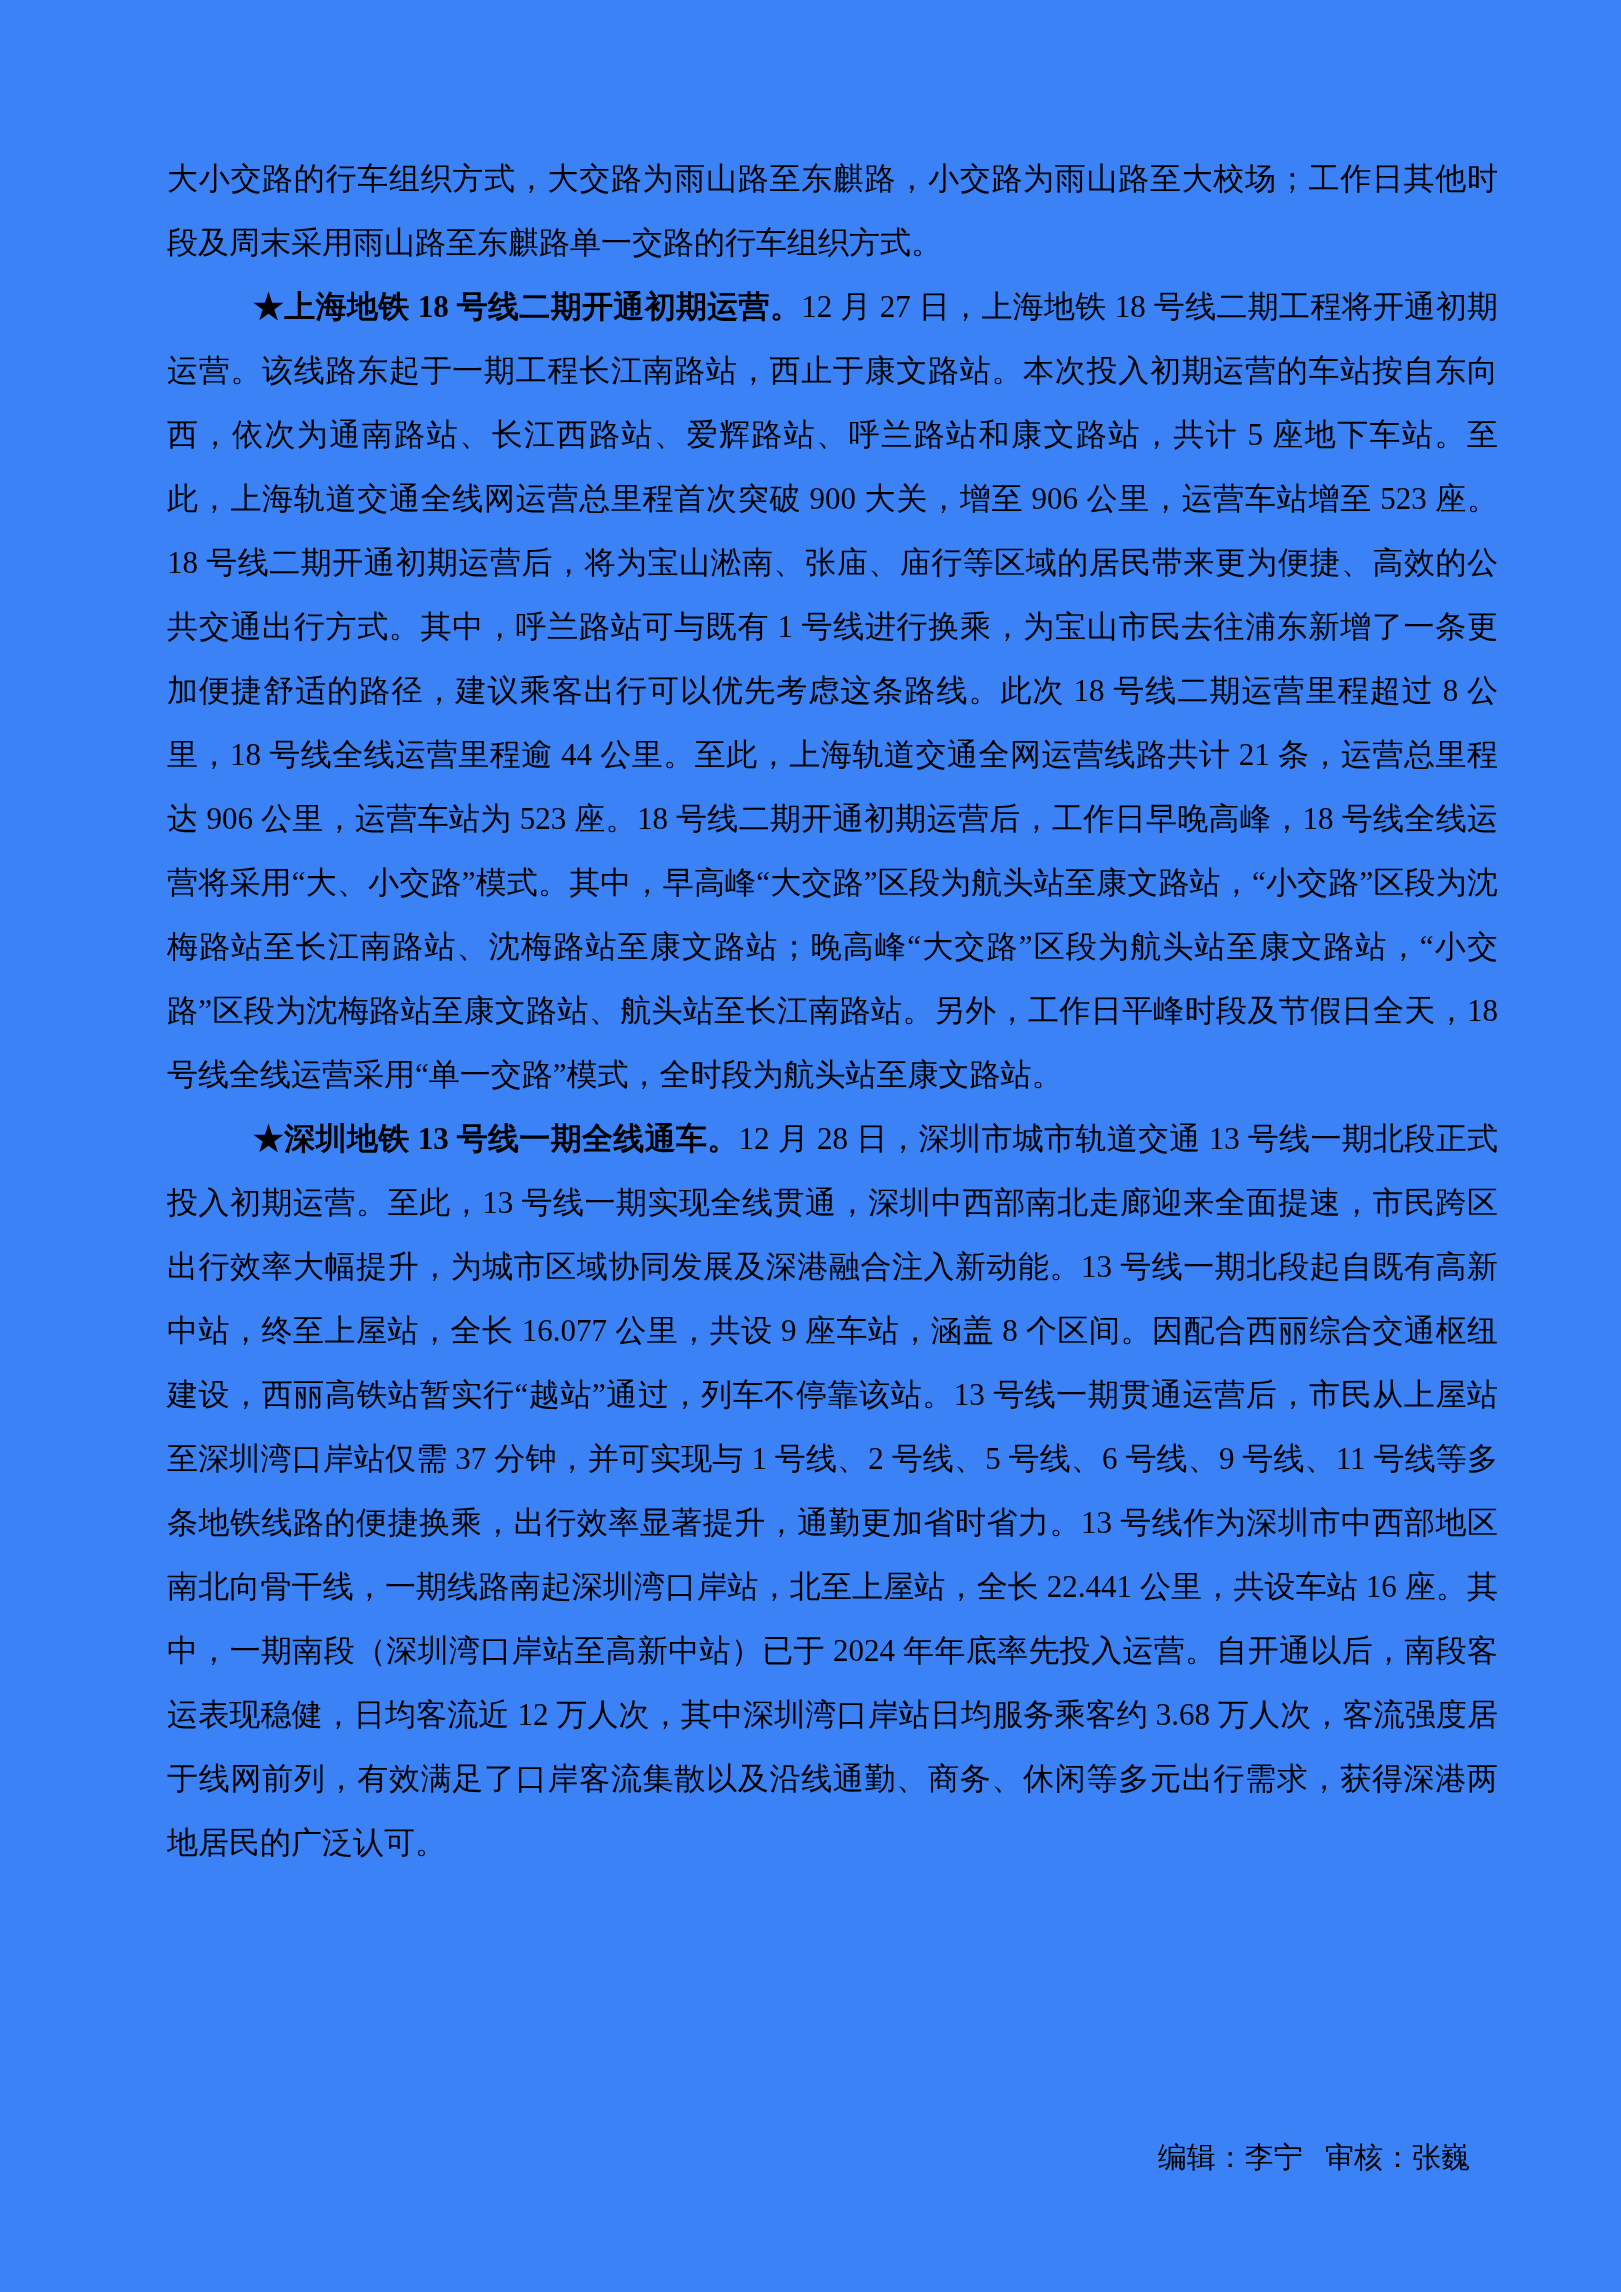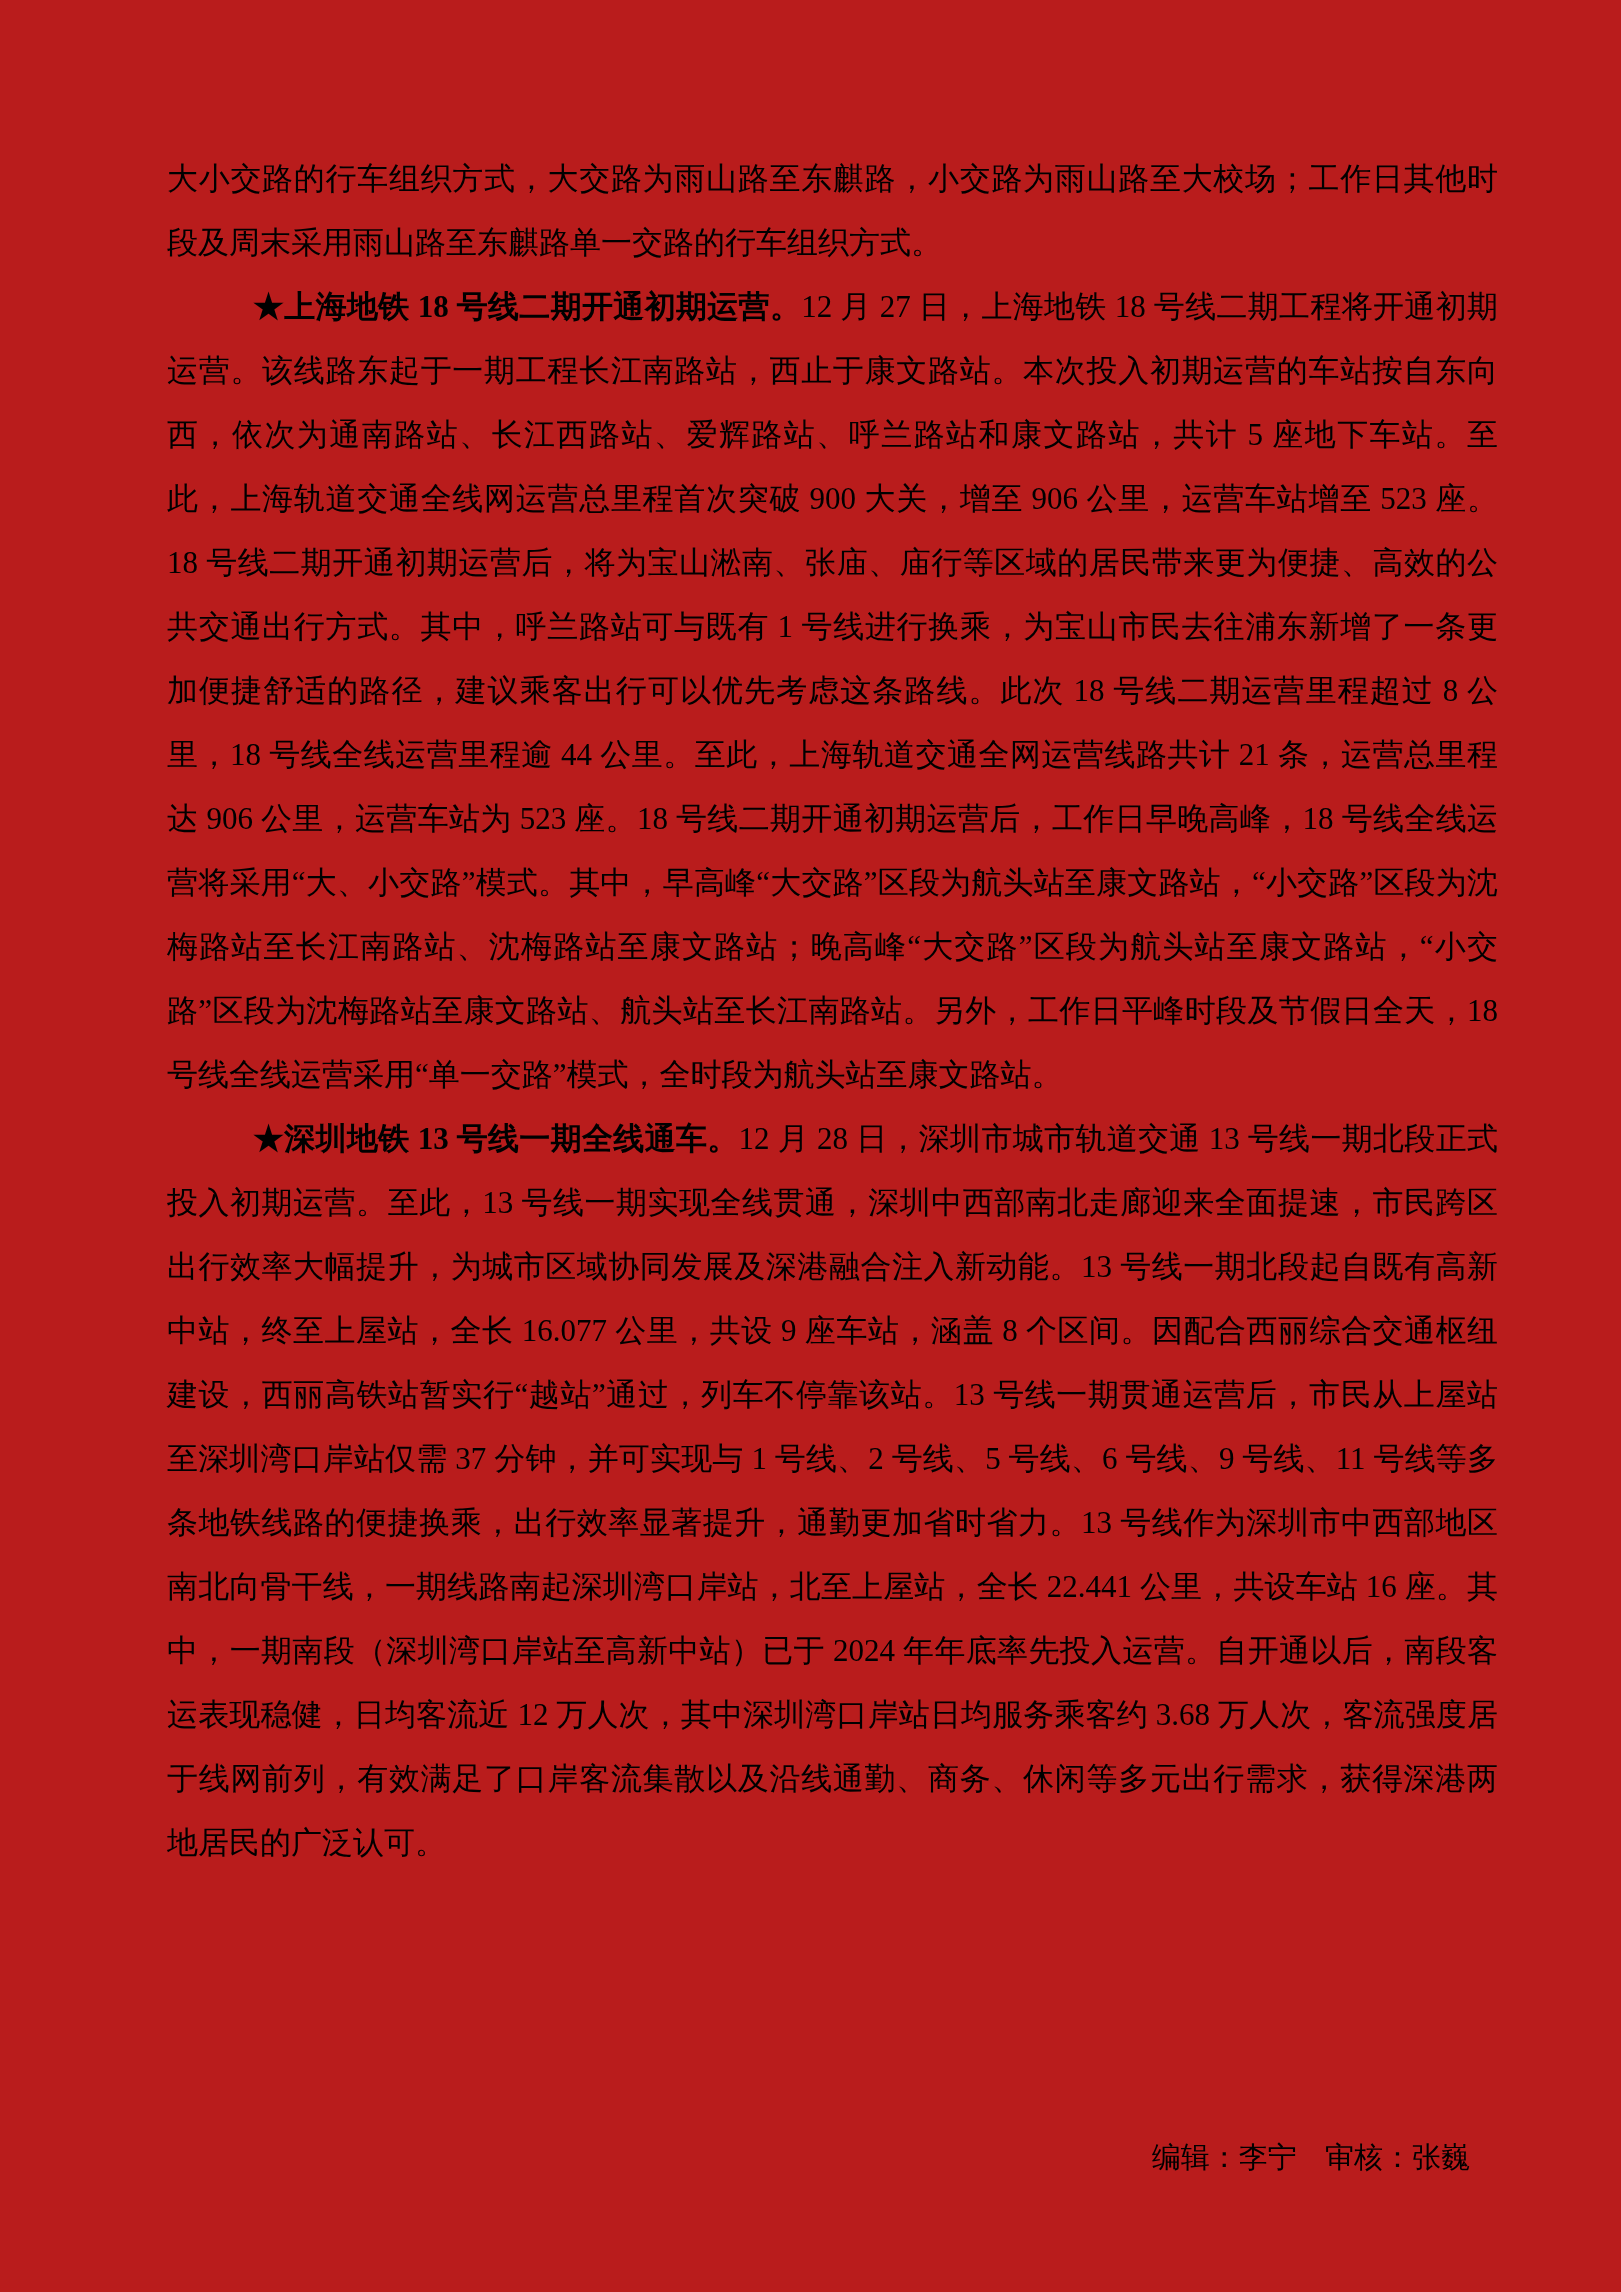--- a/index.html
+++ b/index.html
@@ -11,7 +11,7 @@
     position: relative;
     width: 1621px;
     height: 2293px;
-    background: #b91c1c;
+    background: #3b82f6;
     color: #000000;
     font-family: "Liberation Serif", "DejaVu Serif", serif;
     overflow: hidden;

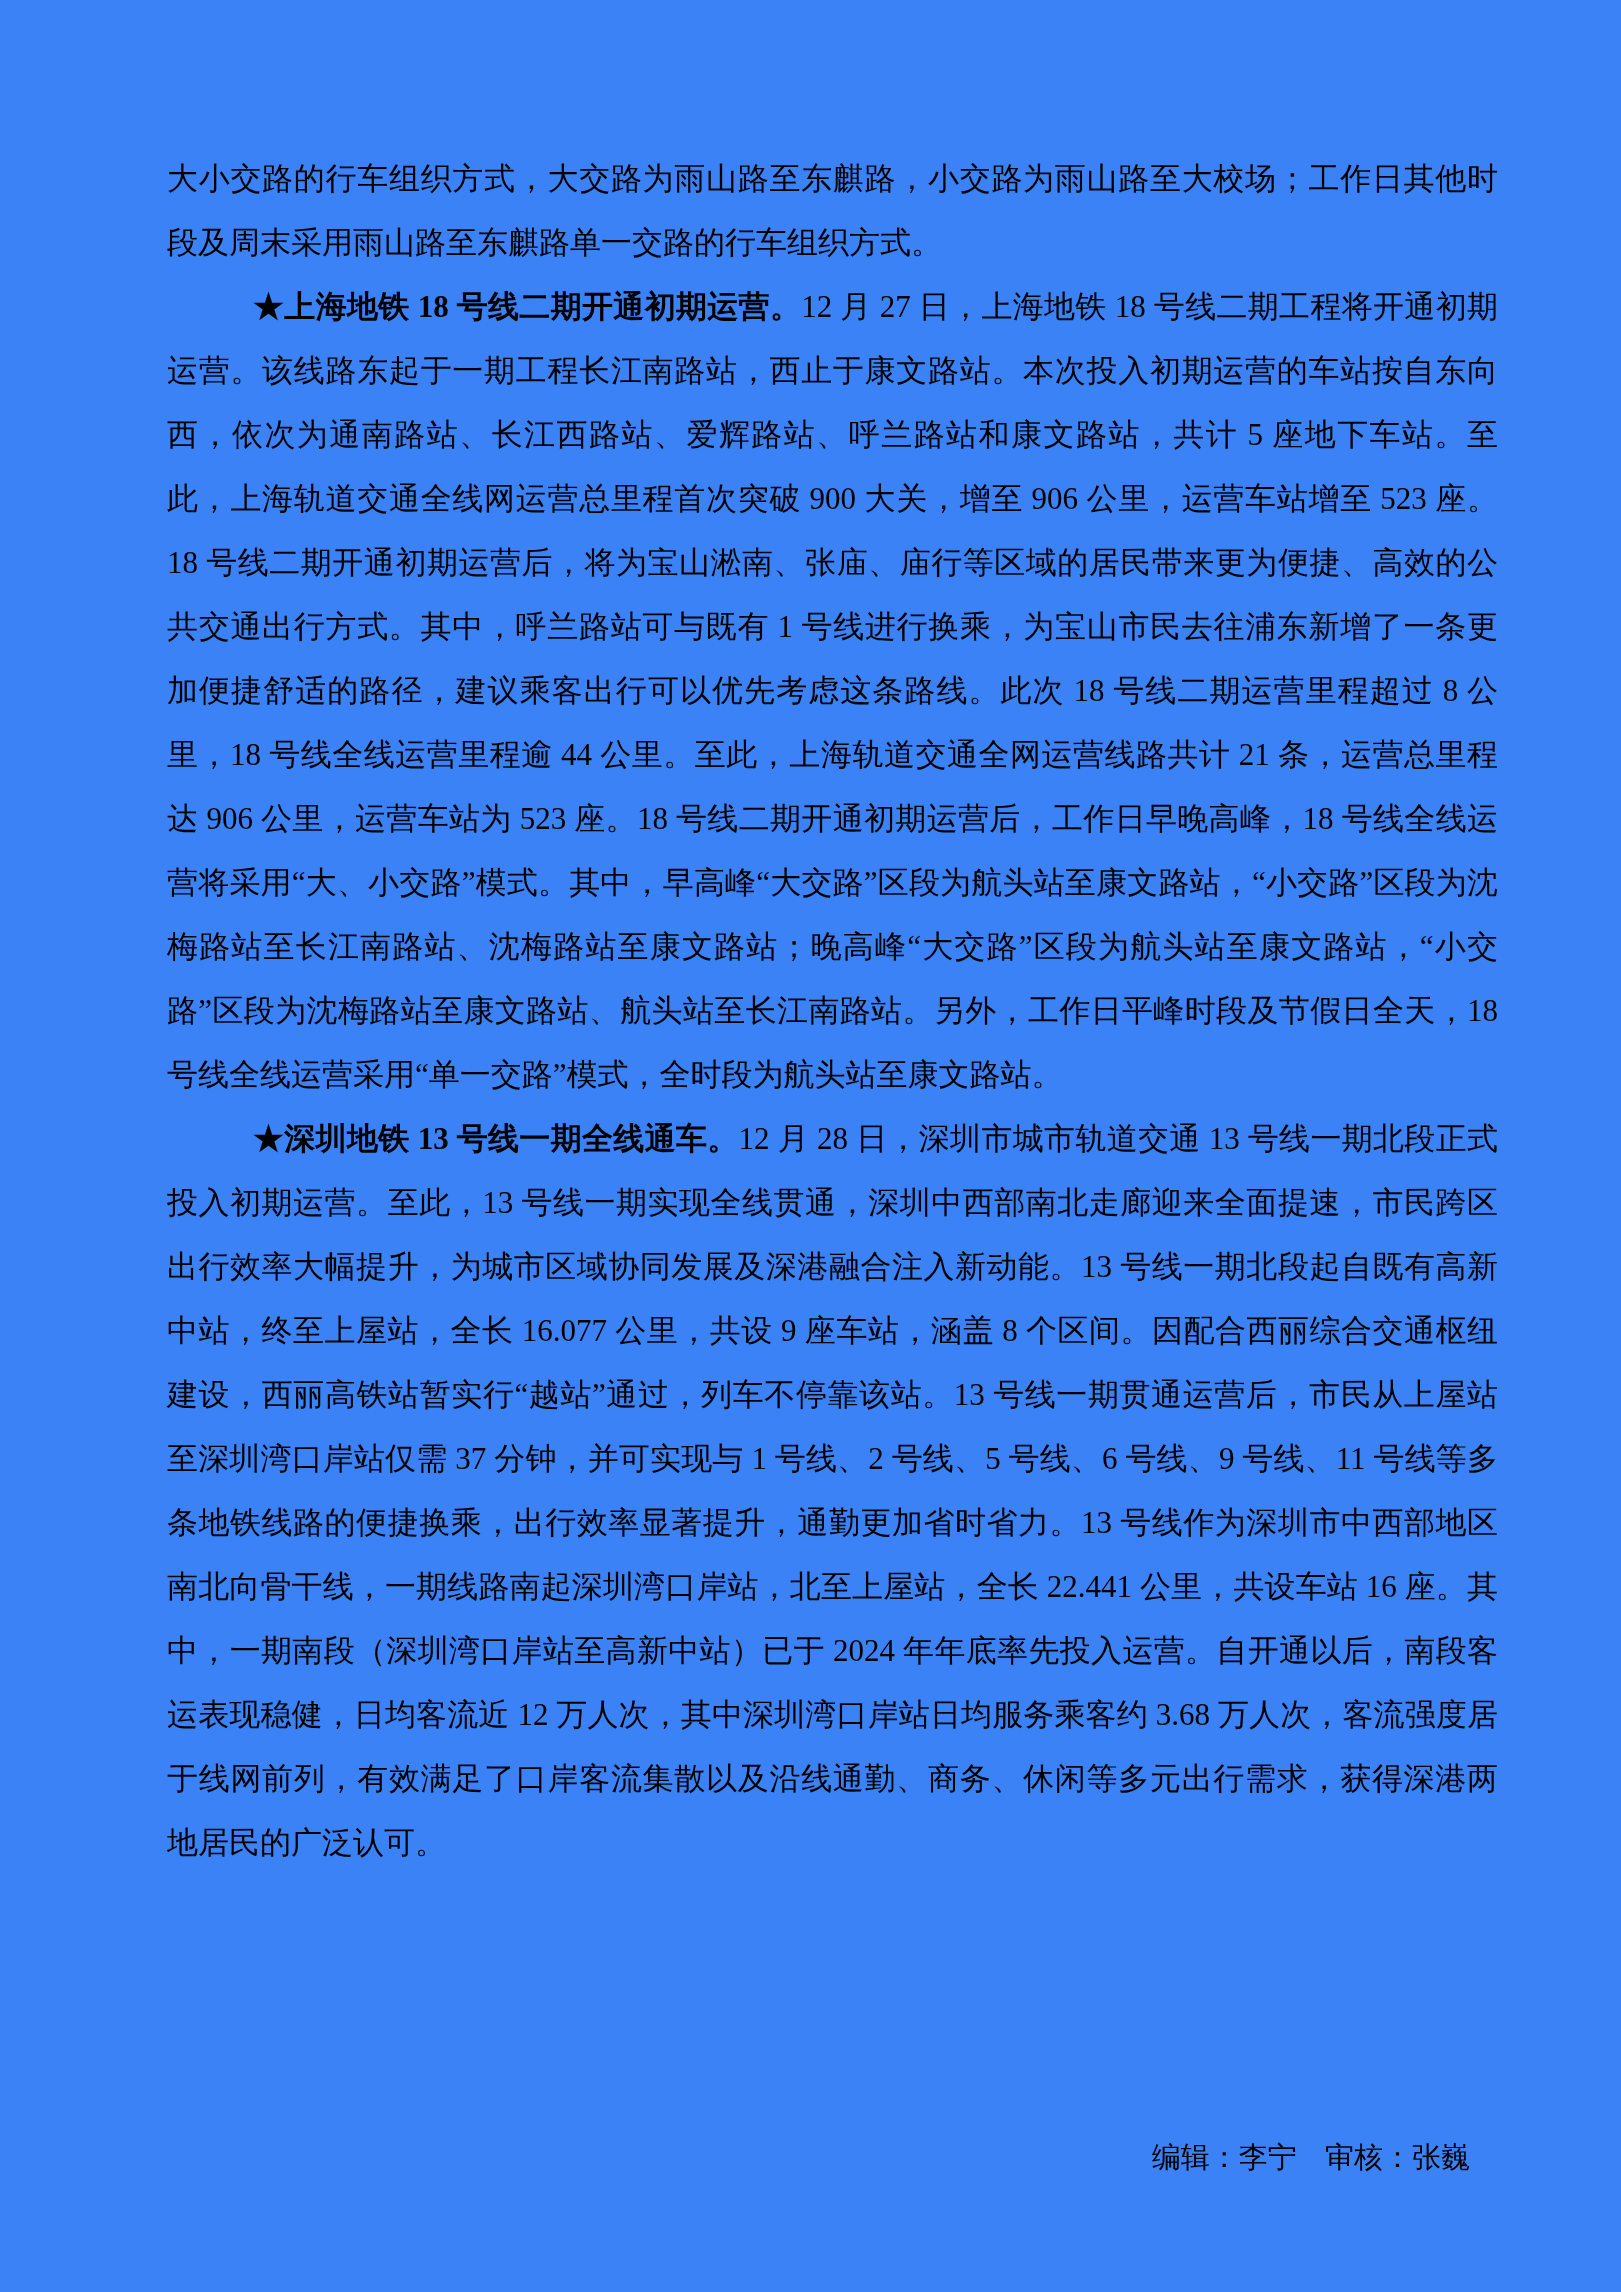--- a/index.html
+++ b/index.html
@@ -45,7 +45,7 @@
     white-space: nowrap;
   }
   .footer .reviewer {
-    margin-left: 21px;
+    margin-left: 15px;
   }
 </style>
 </head>

